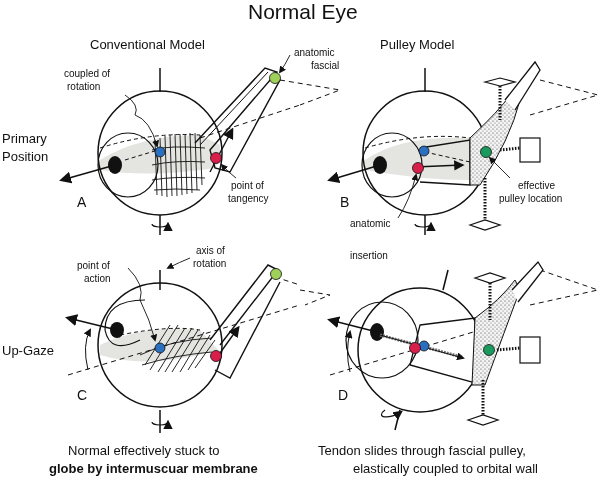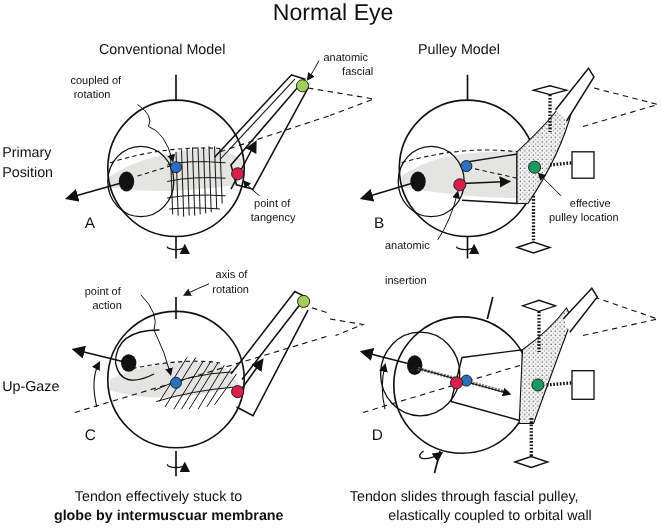--- a/index.html
+++ b/index.html
@@ -190,7 +190,7 @@
 <div class="t lbl" style="left:196px;top:245px;">axis of</div>
 <div class="t lbl" style="left:193px;top:258px;">rotation</div>
 
-<div class="t cap" style="left:68px;top:443px;">Tendon effectively stuck to</div>
+<div class="t cap" style="left:68px;top:443px;">Normal effectively stuck to</div>
 <div class="t cap" style="left:49px;top:461px;font-weight:bold;">globe by intermuscuar membrane</div>
 <div class="t cap" style="left:318px;top:443px;">Tendon slides through fascial pulley,</div>
 <div class="t cap" style="left:326px;top:461px;margin-left:27px;">elastically coupled to orbital wall</div>

